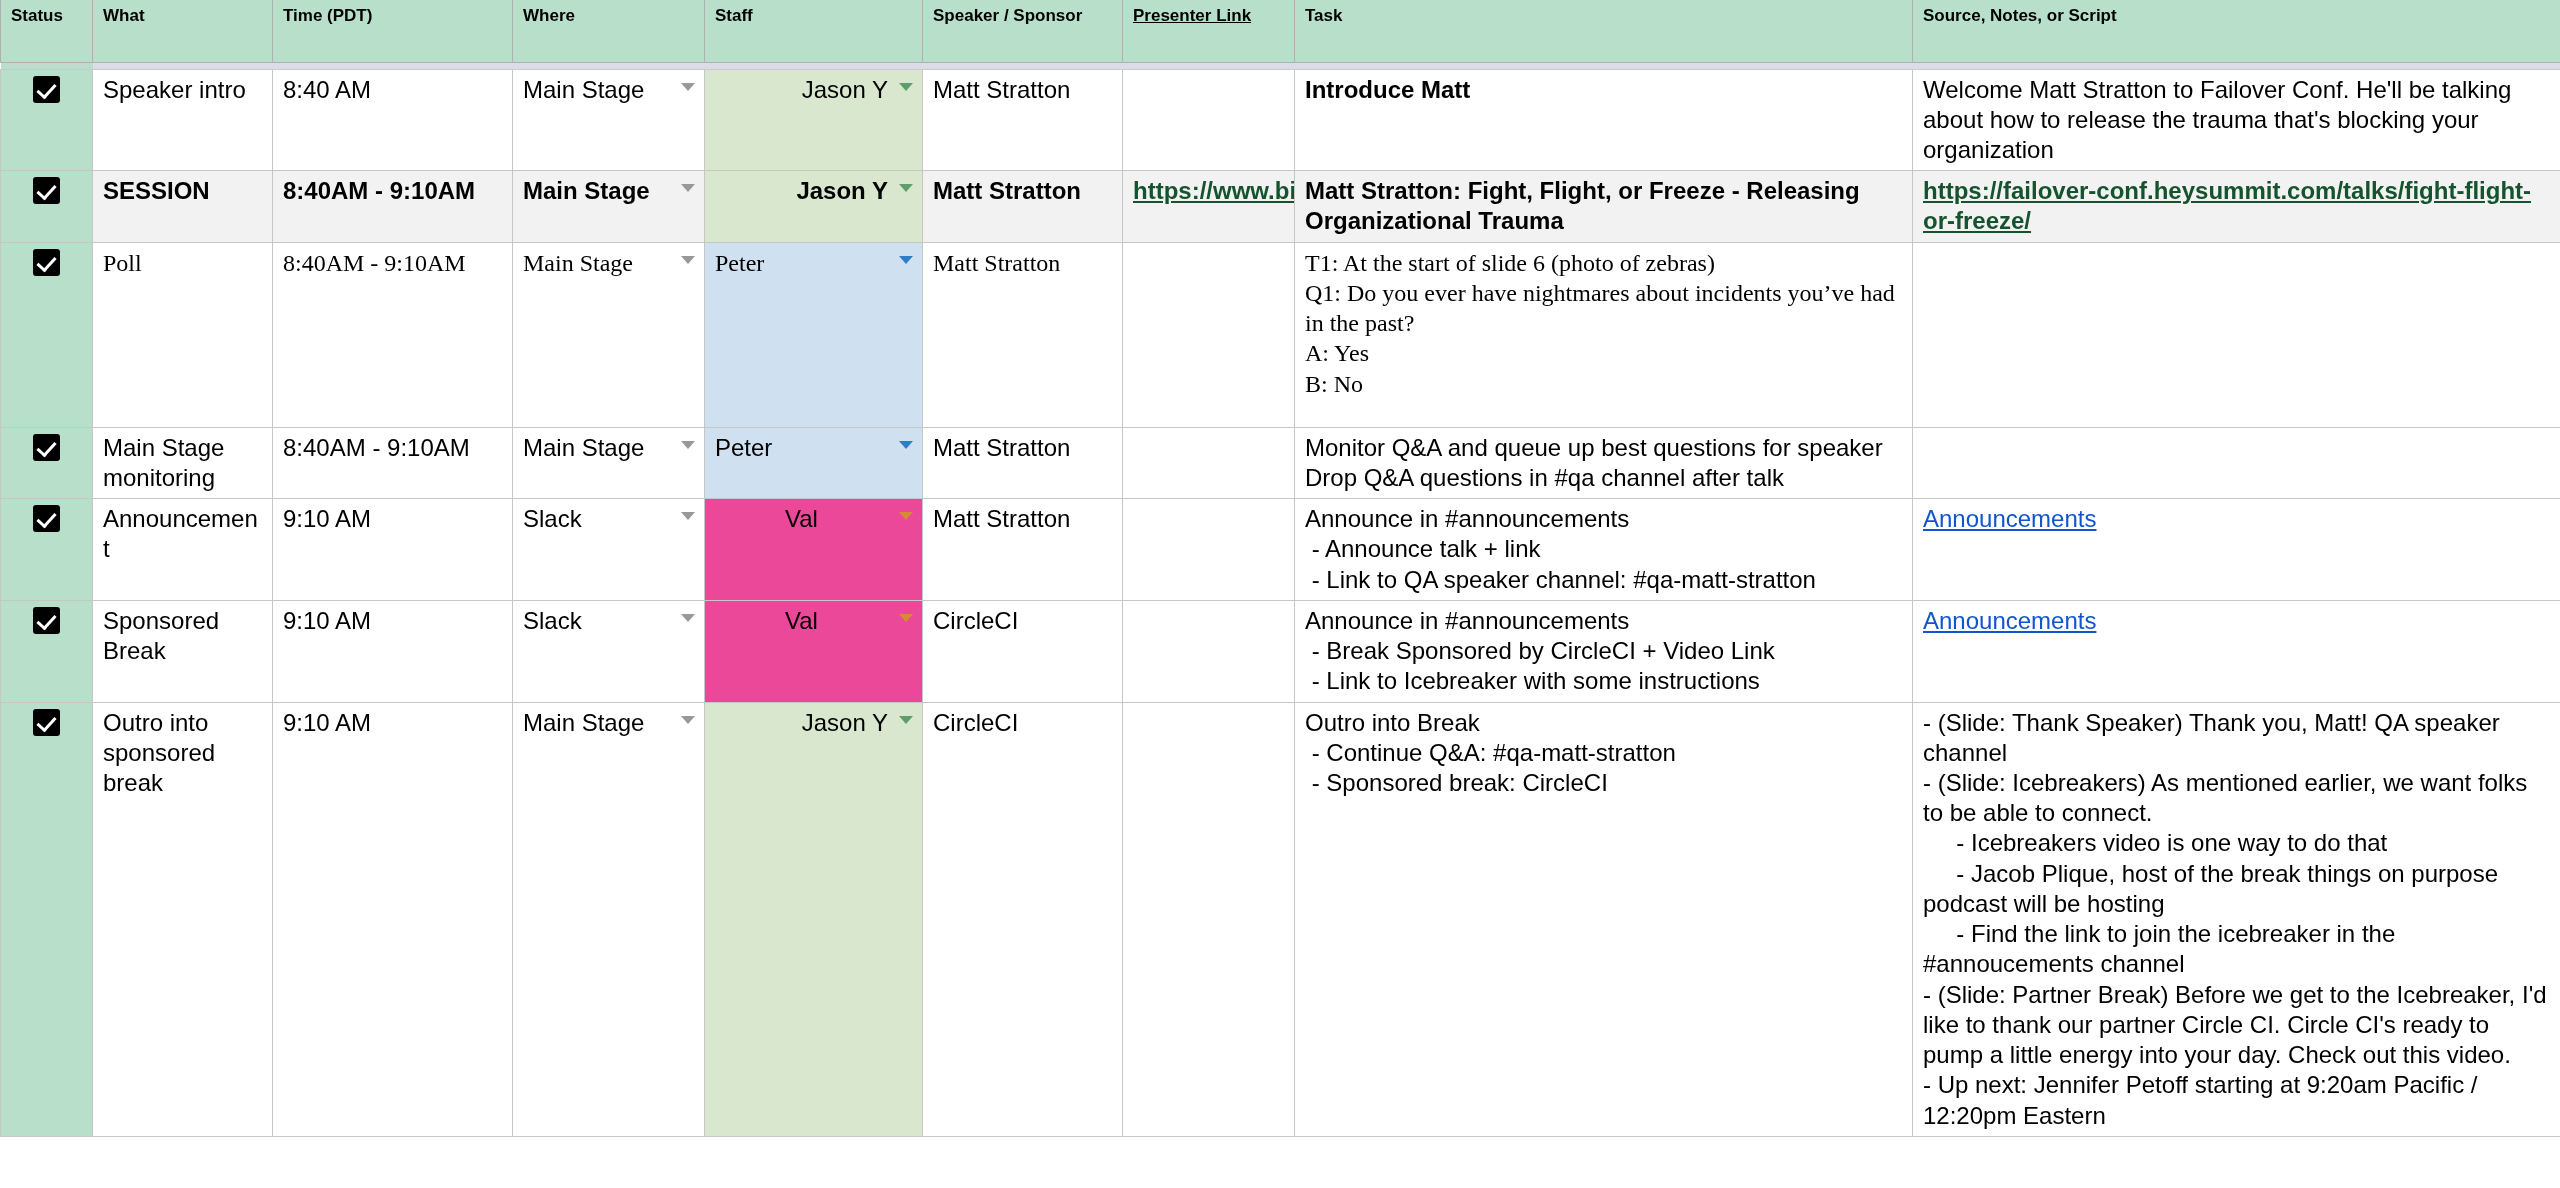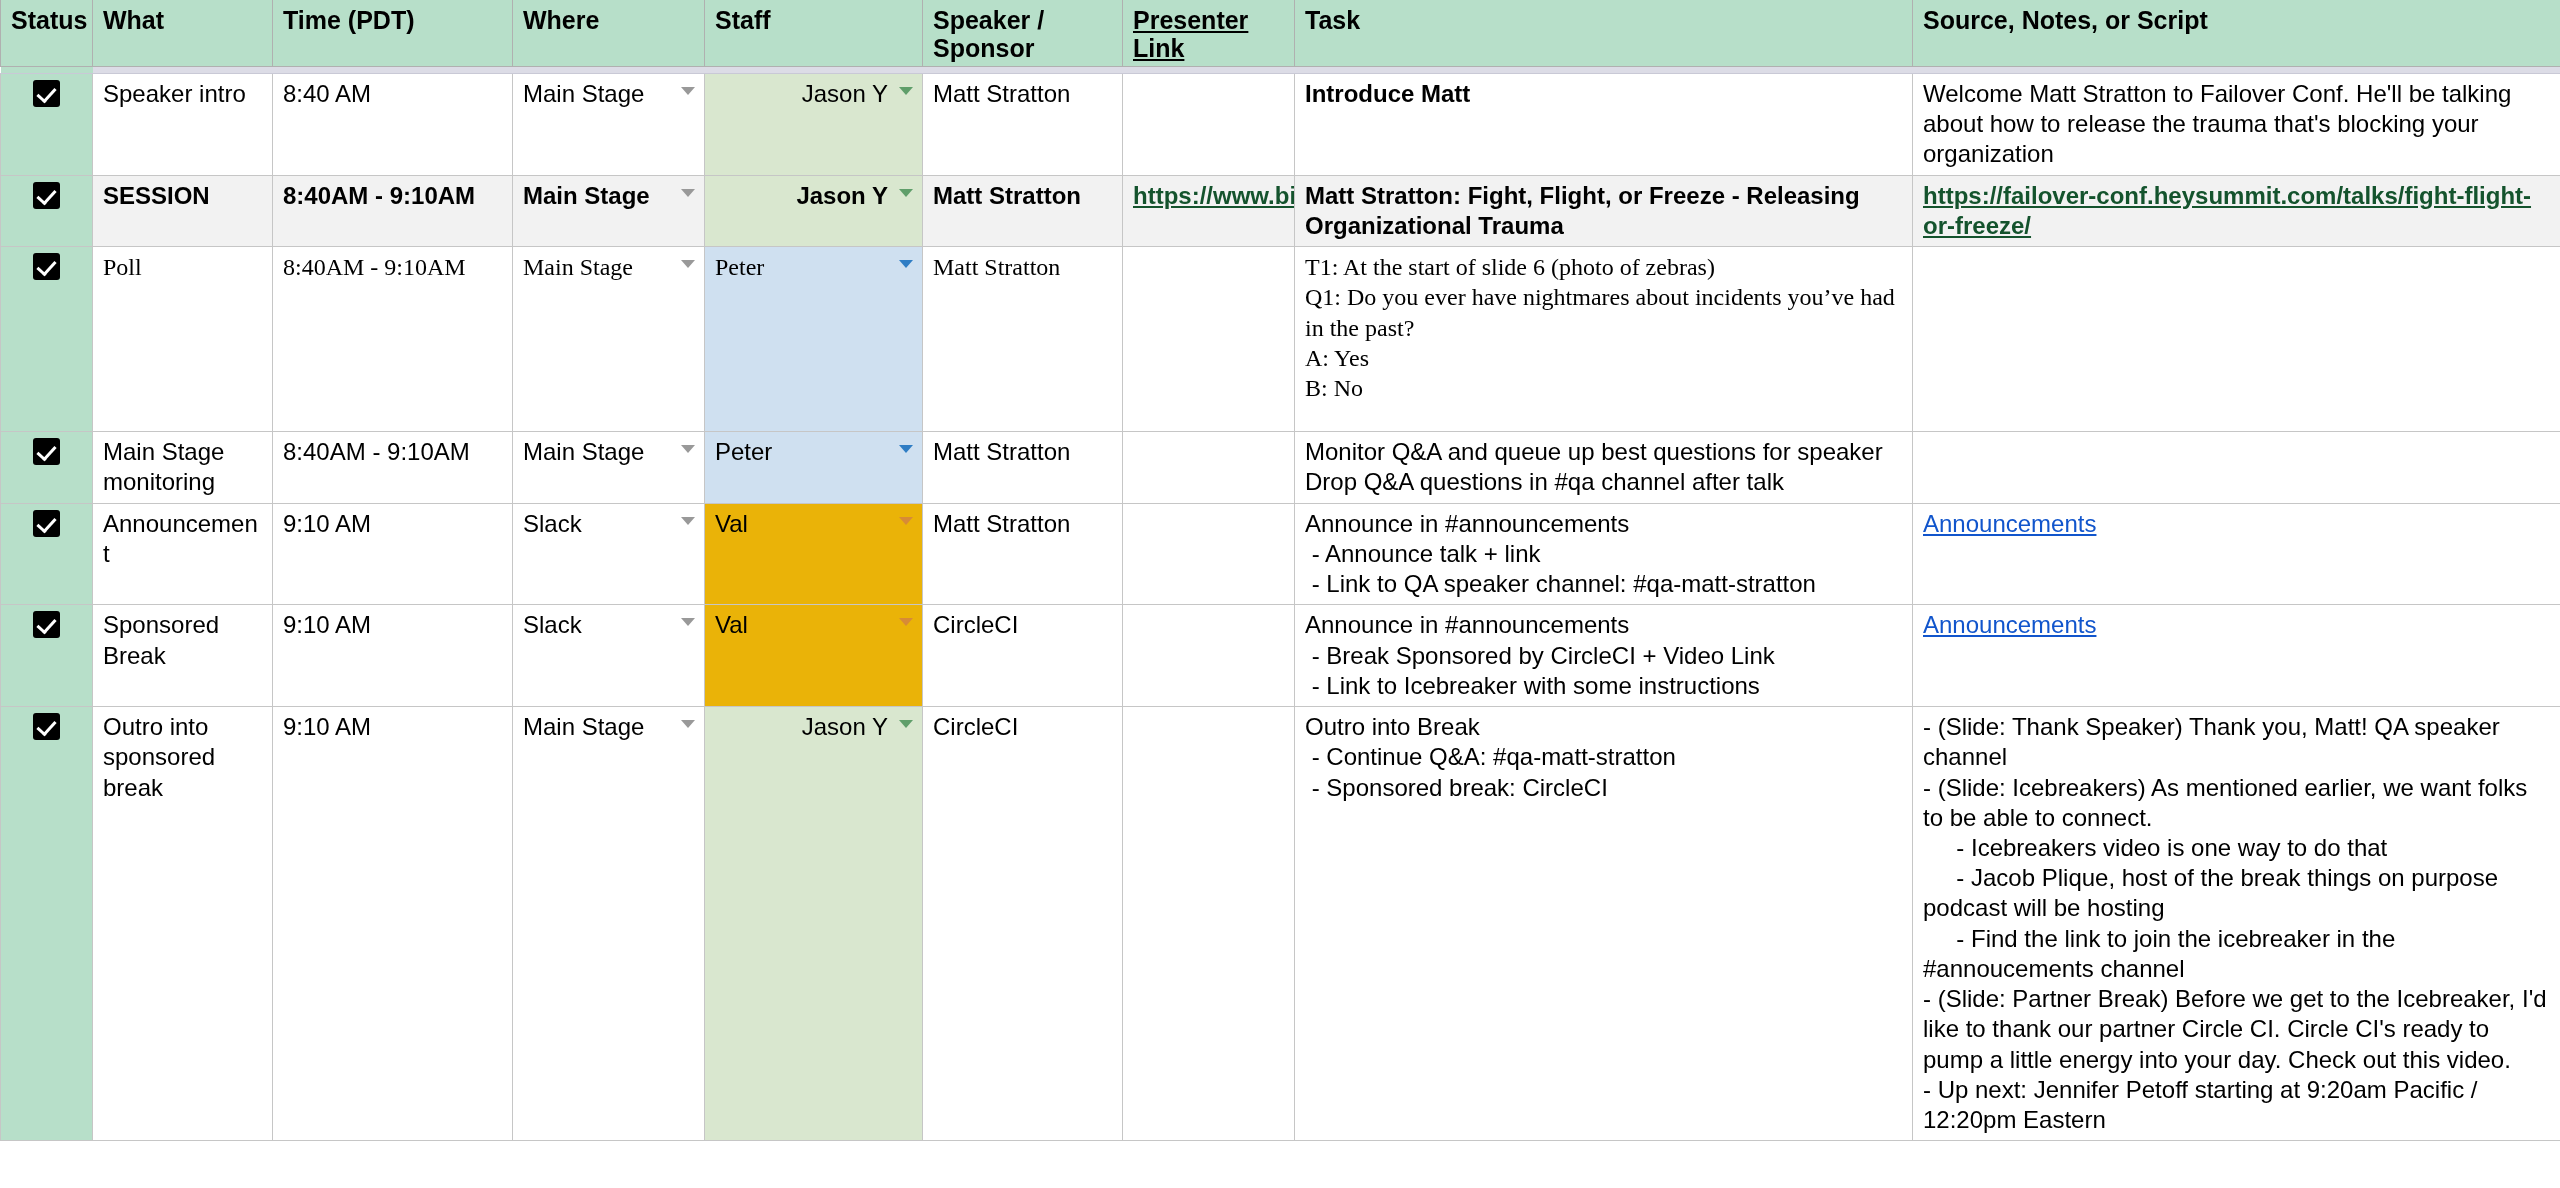--- a/index.html
+++ b/index.html
@@ -36,7 +36,7 @@
     vertical-align: top;
     text-align: left;
     padding: 6px 8px 4px 10px;
-    font-size: 25px;
+    font-size: 17px;
     font-weight: bold;
     color: #000;
     height: 62px;

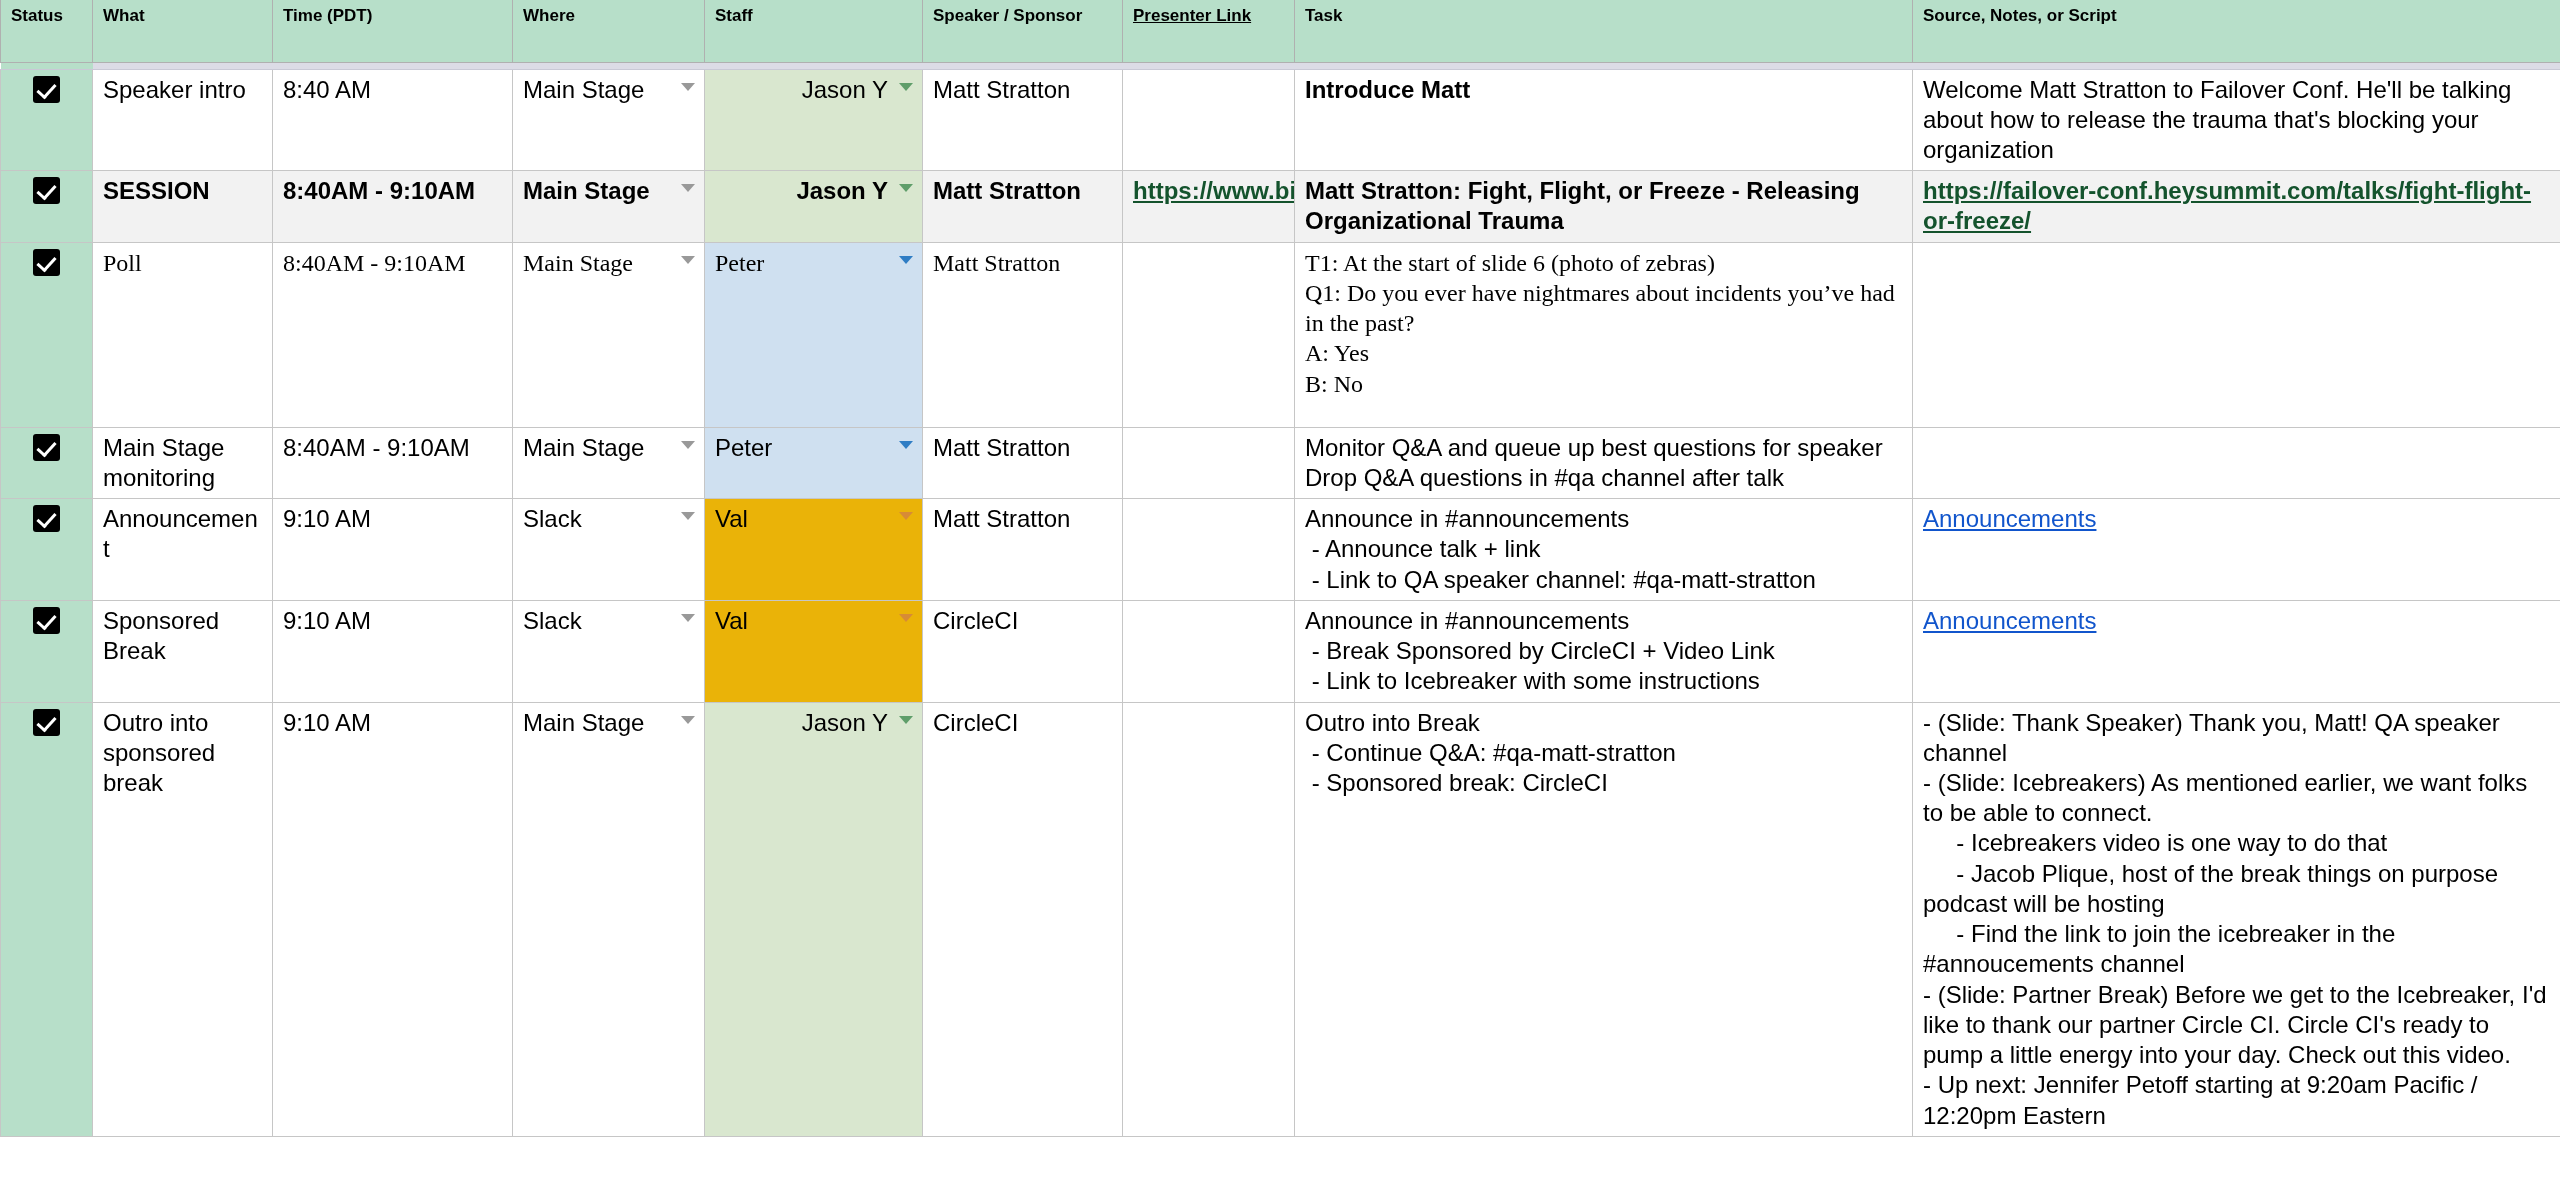--- a/index.html
+++ b/index.html
@@ -114,7 +114,7 @@
   
   td.staff-jason  { background: #d9e7cf; text-align: right; }
   td.staff-peter  { background: #cfe0f0; }
-  td.staff-val    { background: #eab308; }
+  td.staff-val    { background: #ec4899; text-align: center; }
   td.staff-kimbre { background: #e6d3e2; }
 
   

